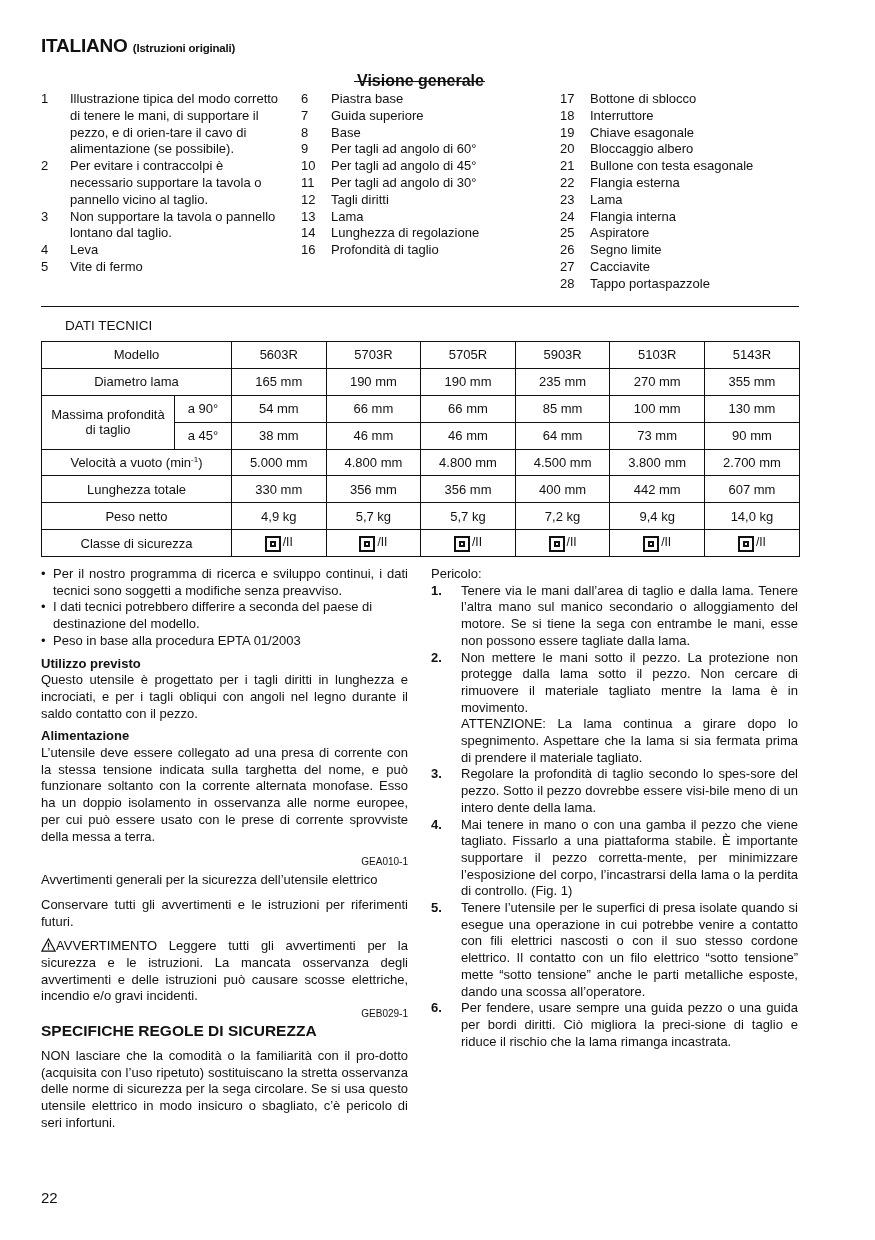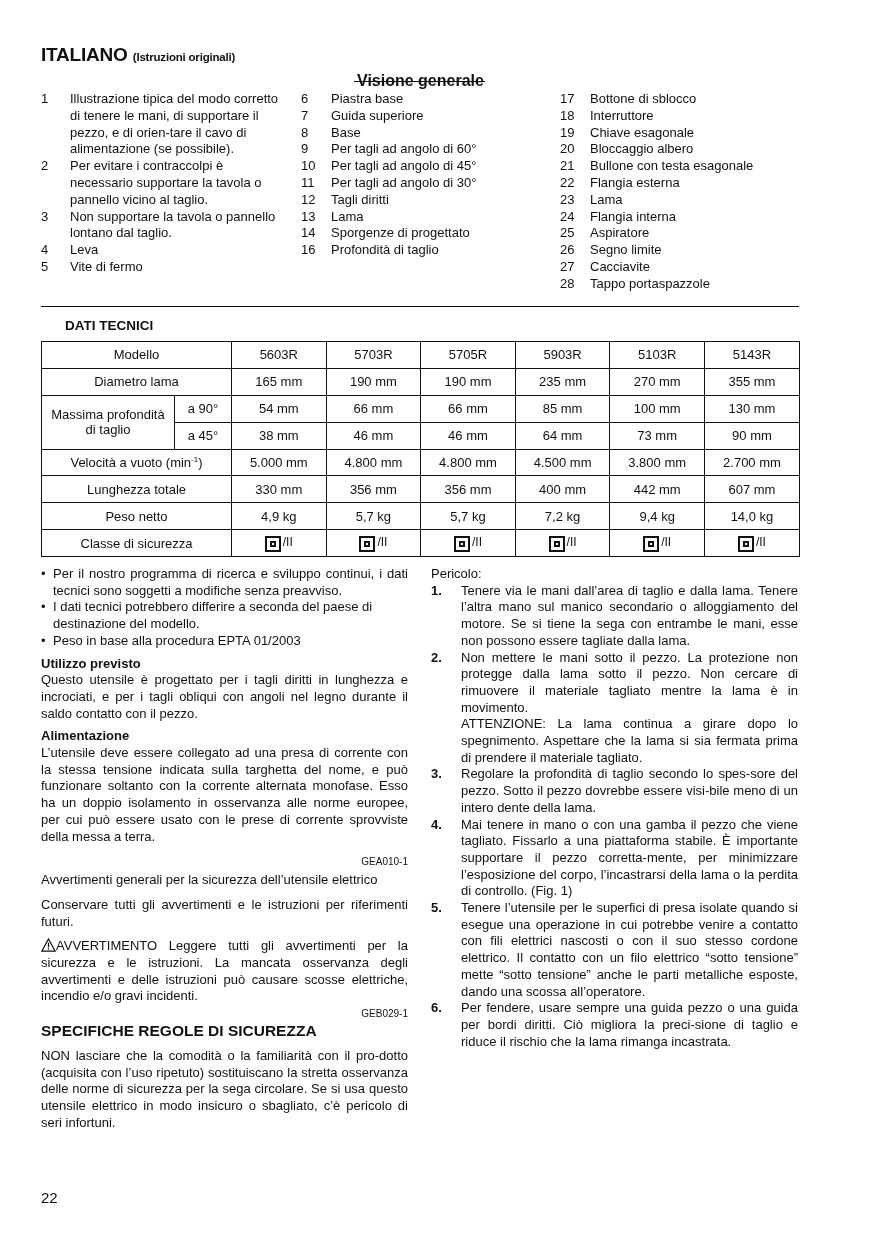--- a/index.html
+++ b/index.html
@@ -6,7 +6,7 @@
   body { width: 875px; height: 1240px; position: relative; overflow: hidden;
          font-family: "Liberation Sans", sans-serif; color: #111; }
   .abs { position: absolute; }
-  .lang-title { left: 41px; top: 44px; font-size: 19px; font-weight: bold; letter-spacing: -0.2px; }
+  .lang-title { left: 41px; top: 35px; font-size: 19px; font-weight: bold; letter-spacing: -0.2px; }
   .lang-title .sub { font-size: 11.5px; font-weight: bold; }
   .overview-title { left: 357px; top: 72px; font-size: 16px; font-weight: bold; }
   .overview-rule { left: 354px; top: 81px; width: 131px; height: 1.3px; background: #111; }

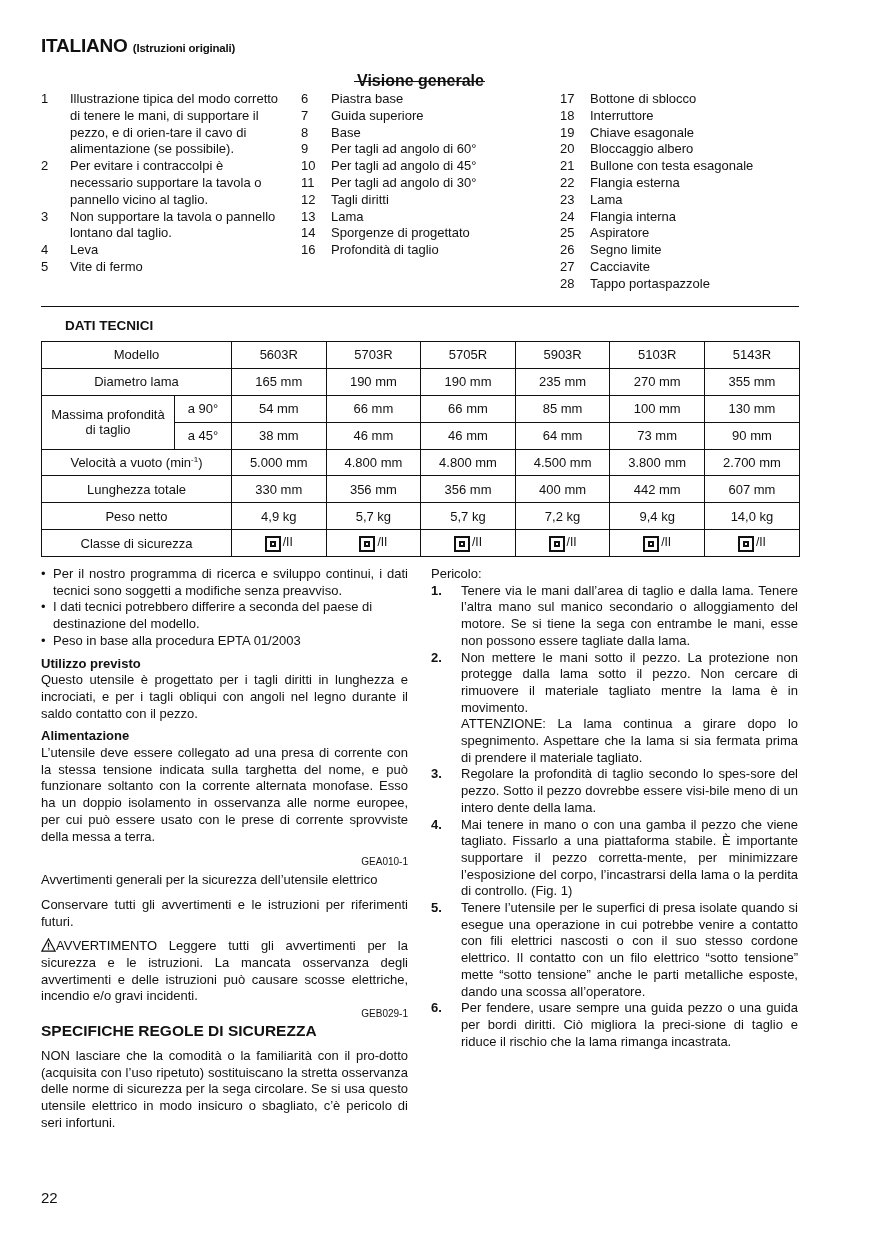--- a/index.html
+++ b/index.html
@@ -121,7 +121,7 @@
     </div>
   <div class="part">
       <span class="num">14</span>
-      <span class="txt">Sporgenze di progettato</span>
+      <span class="txt">Lunghezza di regolazione</span>
     </div>
   <div class="part">
       <span class="num">16</span>

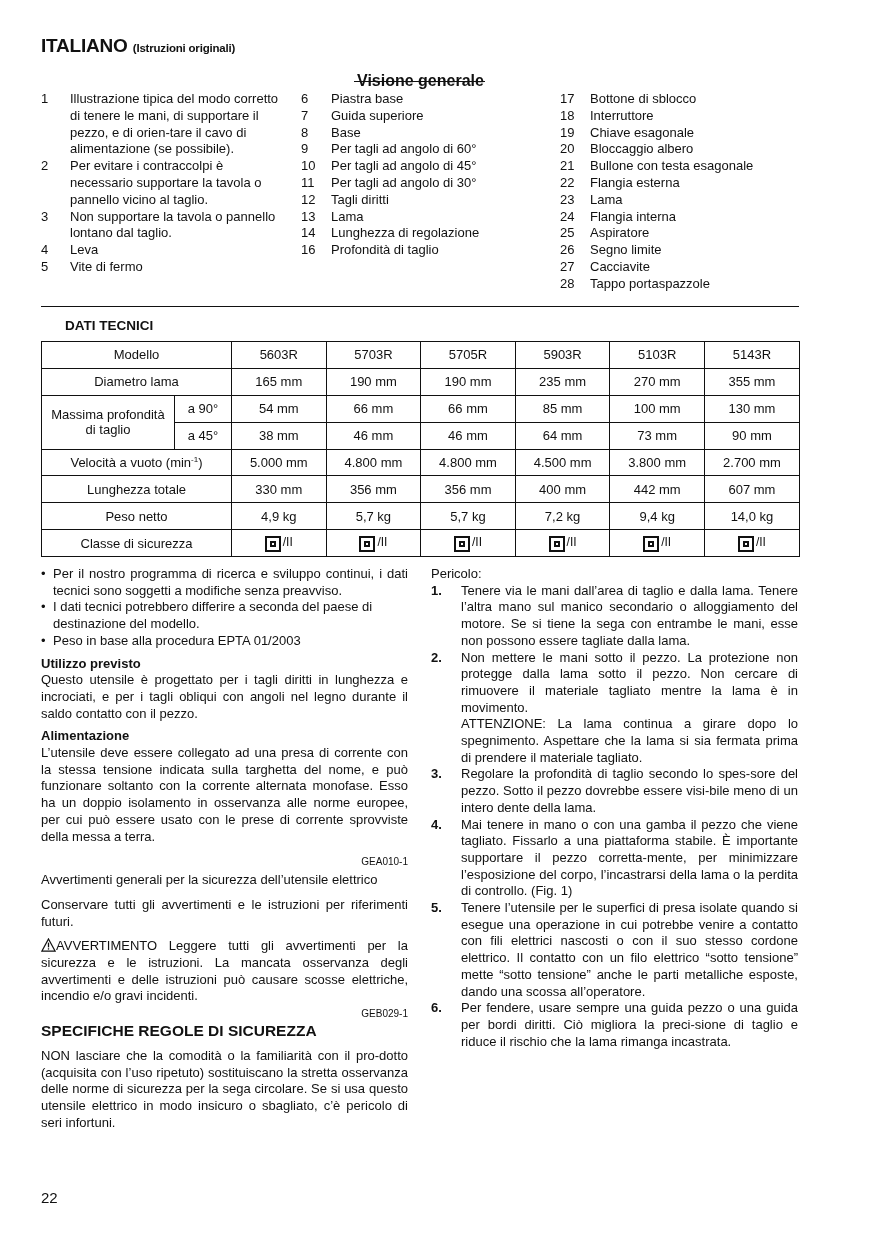--- a/index.html
+++ b/index.html
@@ -24,7 +24,7 @@
   .col3 .num { width: 30px; }
   .col3 .txt { width: 220px; }
   .divider { left: 41px; top: 306px; width: 758px; height: 1.2px; background: #111; }
-  .section-h { left: 41px; top: 318px; font-size: 13.5px; font-weight: bold; padding-left: 24px; }
+  .section-h { left: 41px; top: 318px; font-size: 13.5px; font-weight: normal; padding-left: 24px; }
   table.spec { position: absolute; left: 41px; top: 341px; width: 758px; border-collapse: collapse;
                font-size: 13px; table-layout: fixed; }
   table.spec td { border: 1px solid #111; text-align: center; height: 25.9px; padding: 0; }

